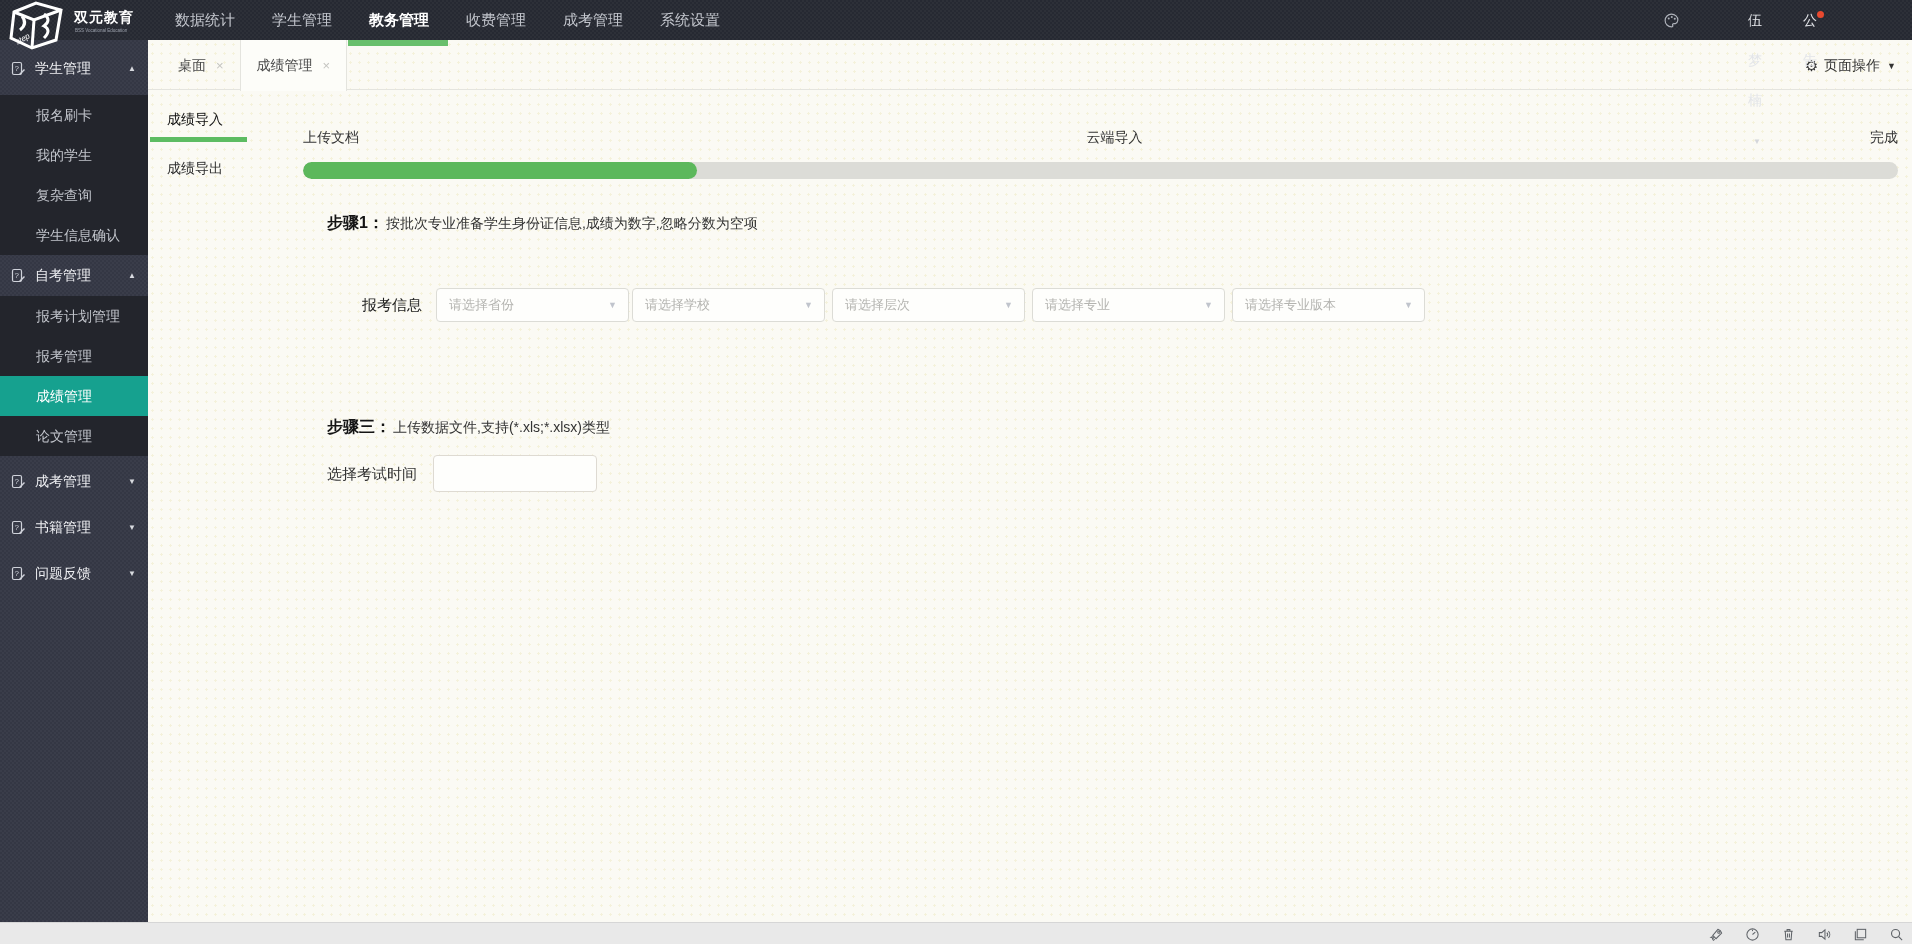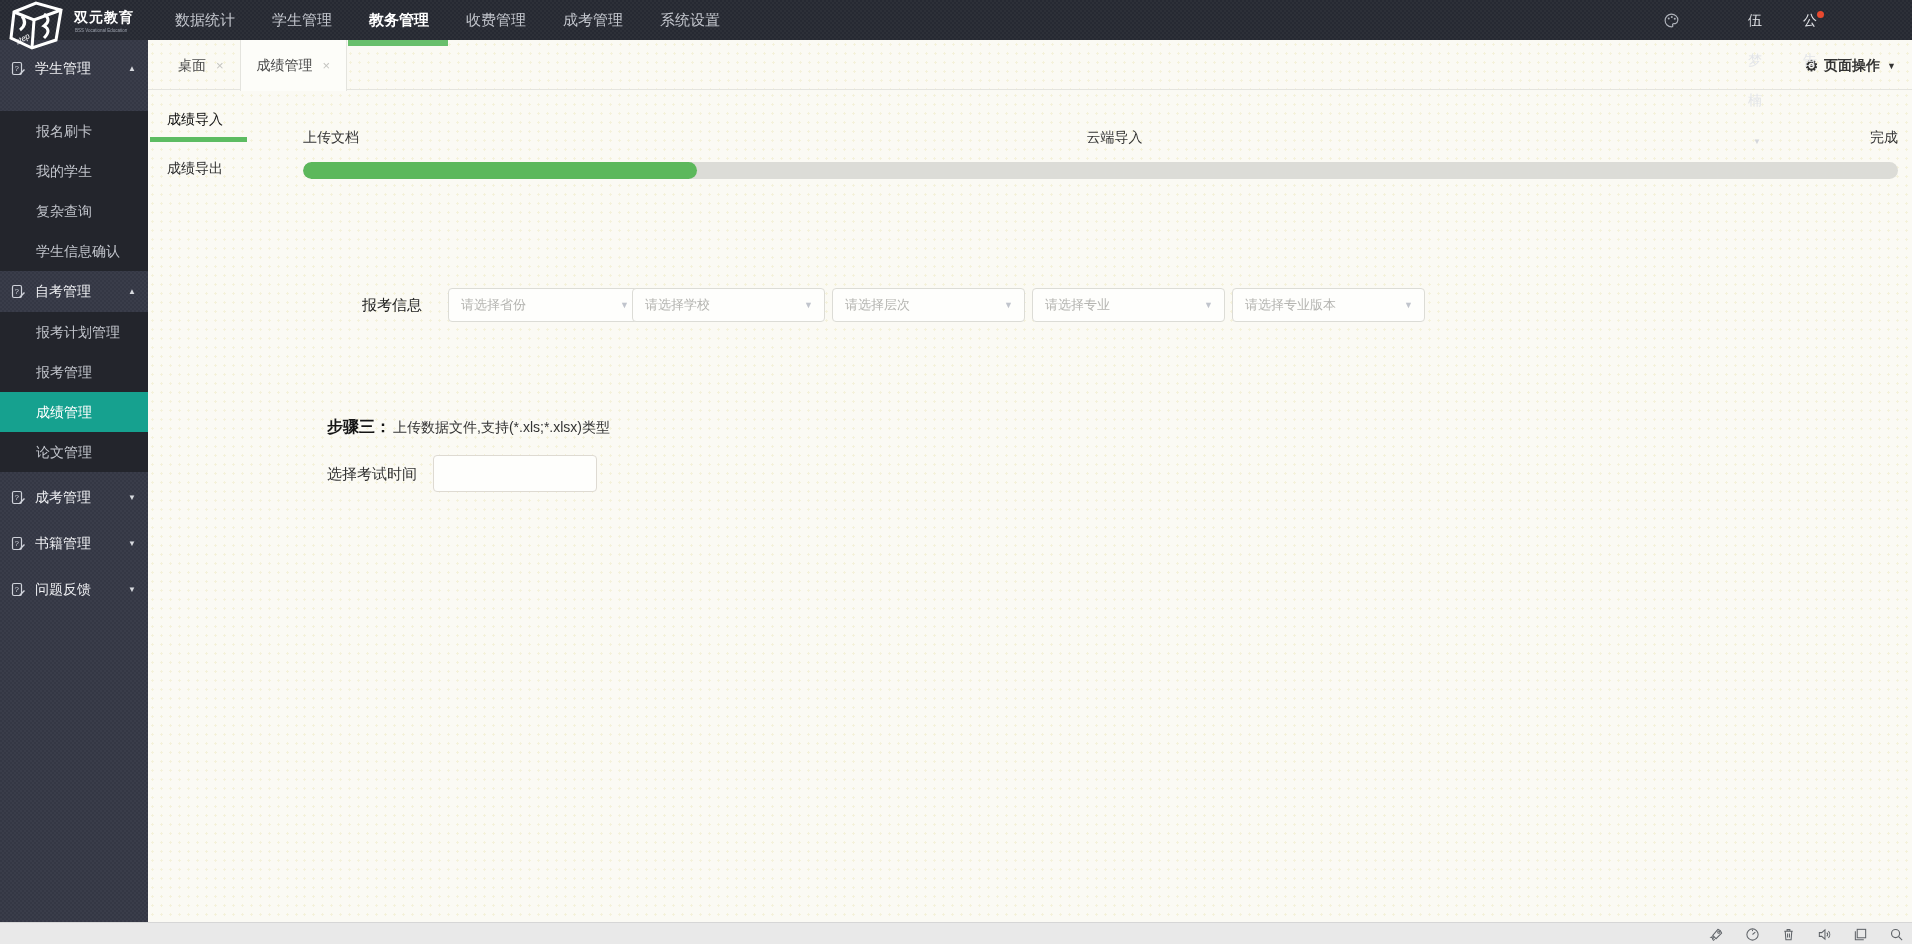--- a/index.html
+++ b/index.html
@@ -53,7 +53,7 @@
   .tab.active { background:#fdfdf9; border-left:1px solid #e4e4de; border-right:1px solid #e4e4de; margin-bottom:-1px; height:51px; }
   .tab-close { display:inline-block; margin-left:10px; color:#c4c4c0; font-size:13px; cursor:pointer; }
   .tab-close::before { content:"×"; }
-  .page-actions { position:absolute; right:16px; top:0; height:66px; line-height:50px; font-size:14px; color:#333; cursor:pointer;font-weight:bold; }
+  .page-actions { position:absolute; right:16px; top:0; height:66px; line-height:50px; font-size:14px; color:#333; cursor:pointer; }
   .gear-ico::before { content:"⚙"; font-size:15px; margin-right:6px; color:#333; vertical-align:-1px; }
   .page-actions::after { content:"▼"; font-size:9px; margin-left:7px; color:#333; vertical-align:1px; }
 

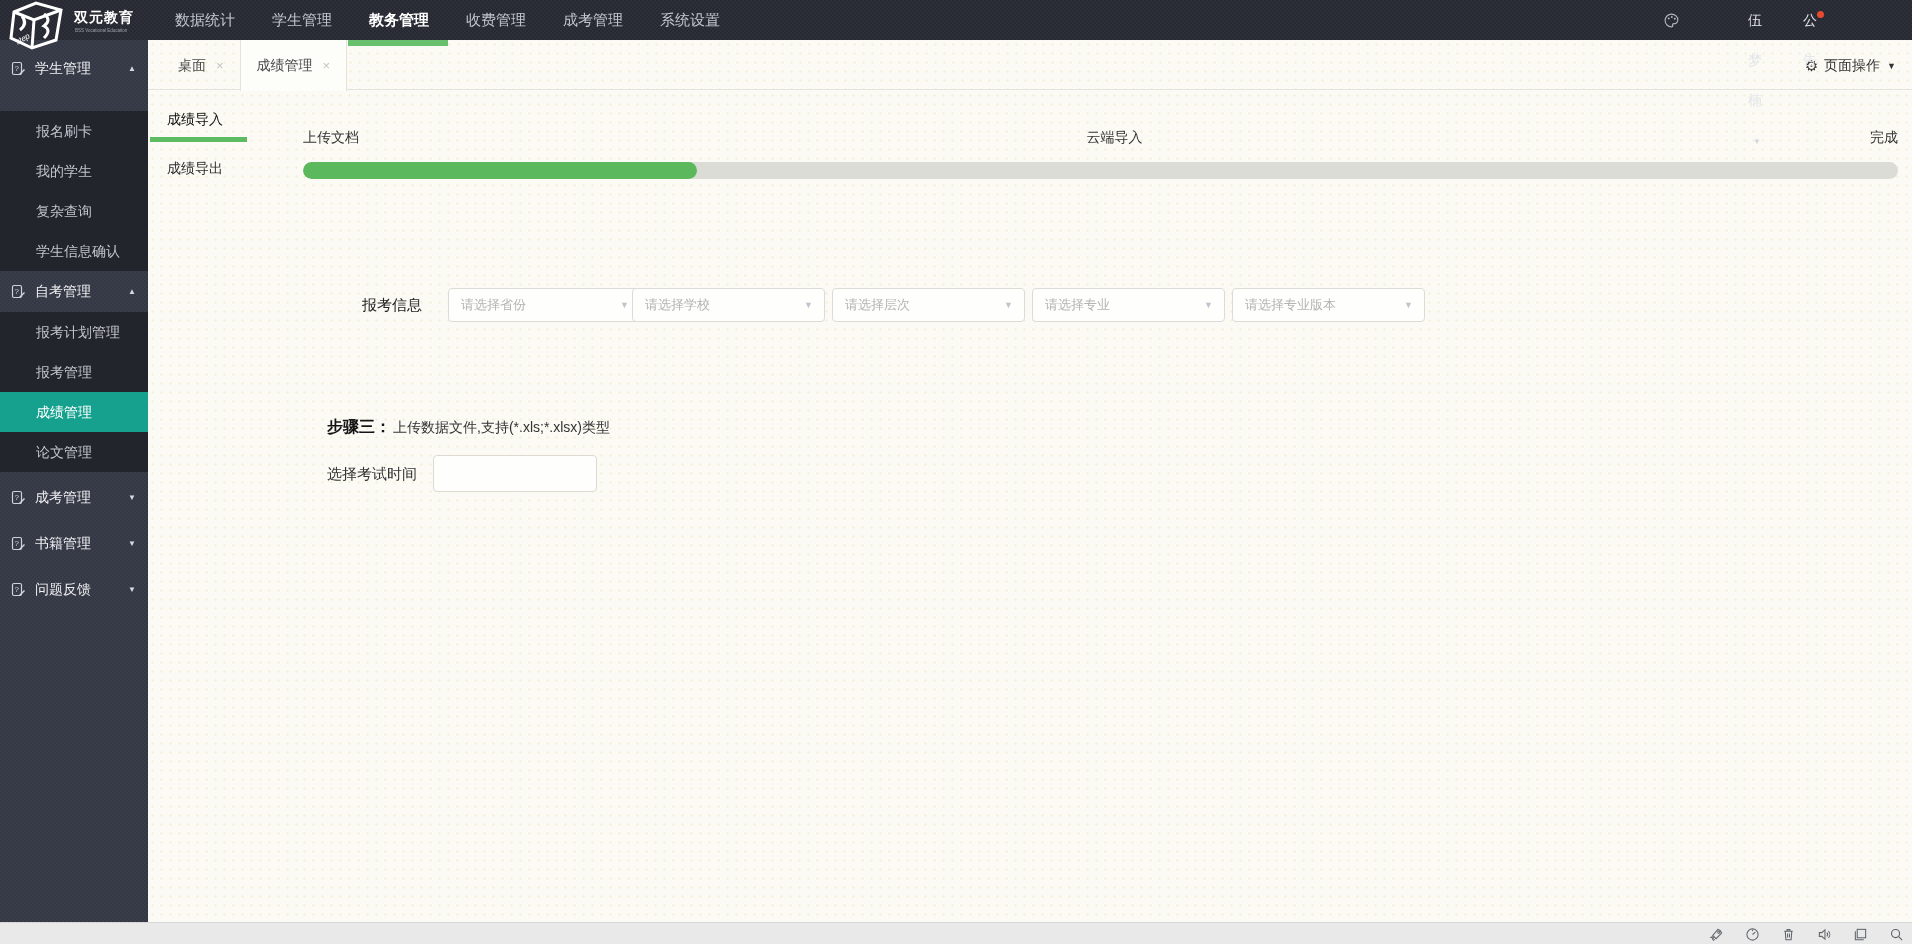--- a/index.html
+++ b/index.html
@@ -41,7 +41,7 @@
   .sb-header .sb-caret { margin-left:auto; font-size:8px; color:#d8dadf; }
   .sb-header.gap { margin-top:5px; }
   .sb-items { background-color:#23252c; }
-  .sb-items.first { margin-top:22px; }
+  .sb-items.first { margin-top:6px; }
   .sb-item { height:40px; line-height:40px; padding-left:36px; font-size:14px; color:#c2c5cc; cursor:pointer; white-space:nowrap; }
   .sb-item.active { background-color:#16a18f; color:#ffffff; }
 

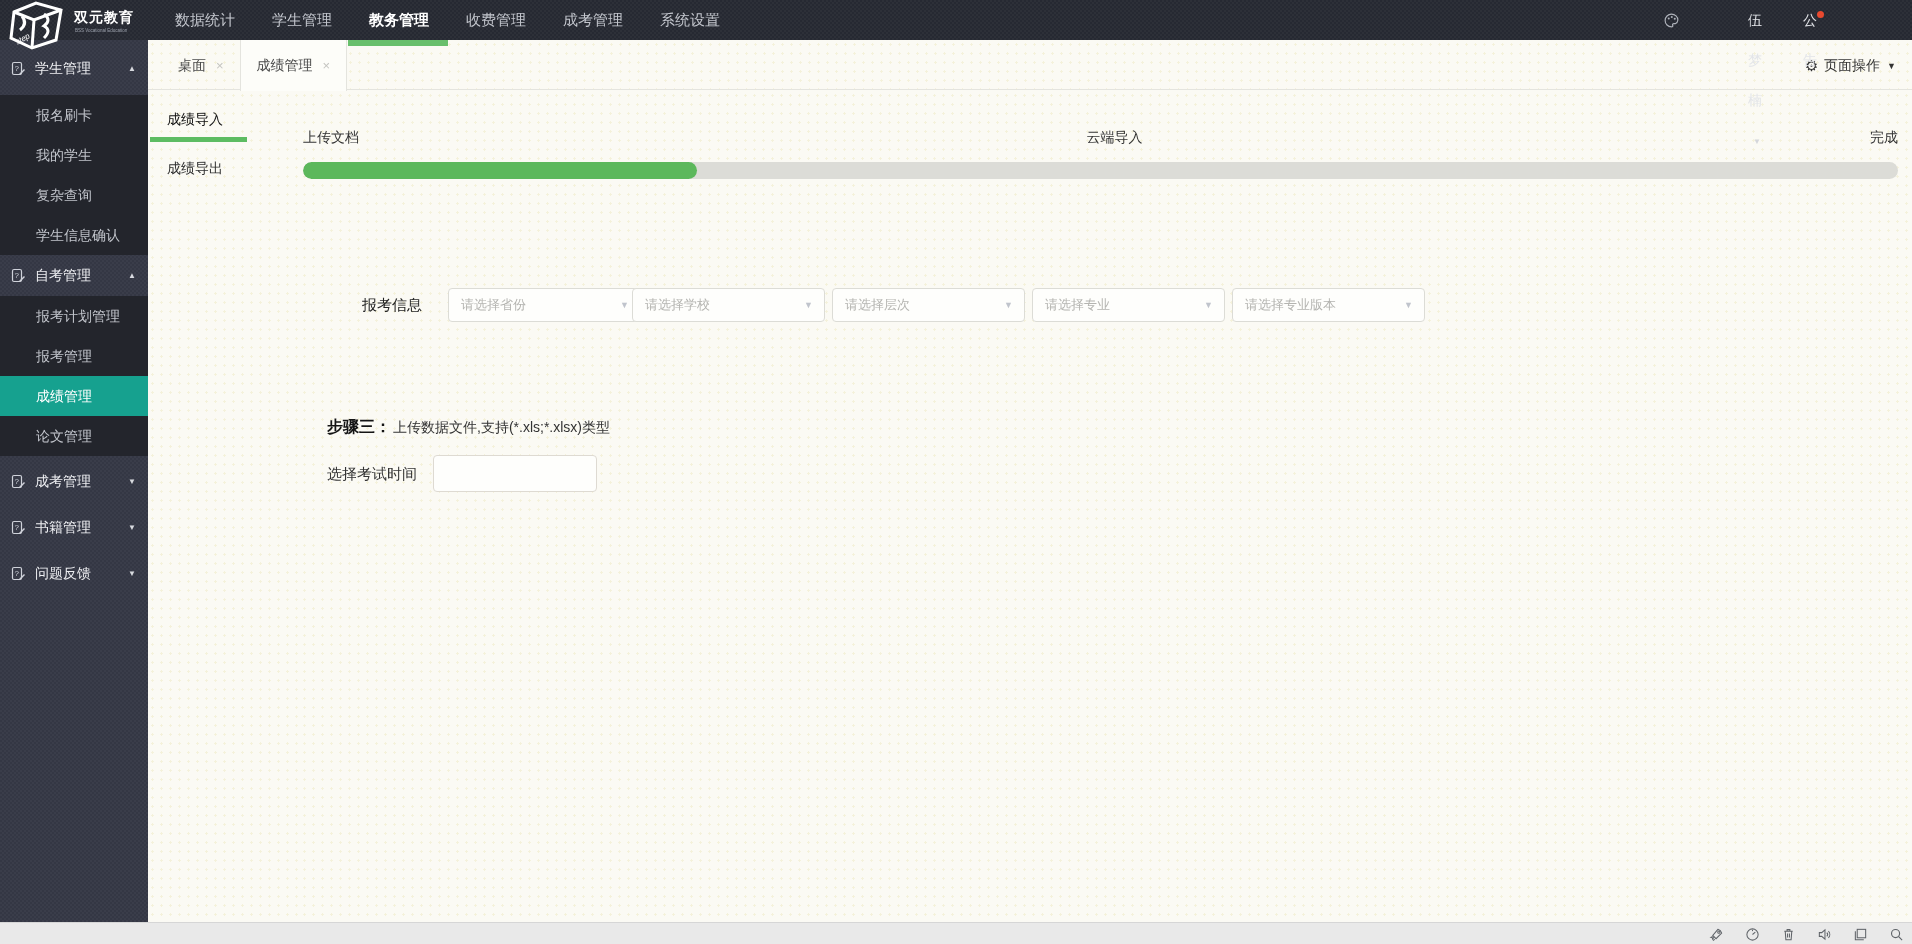--- a/index.html
+++ b/index.html
@@ -239,6 +239,9 @@
     <div class="progress-fill" style="width: 24.7%;"></div>
   </div>
 
+  <div class="step-line row-step1">
+    <span class="step-label">步骤1：</span><span>按批次专业准备学生身份证信息,成绩为数字,忽略分数为空项</span>
+  </div>
 
   <div class="form-row">
     <span class="form-label">报考信息</span>

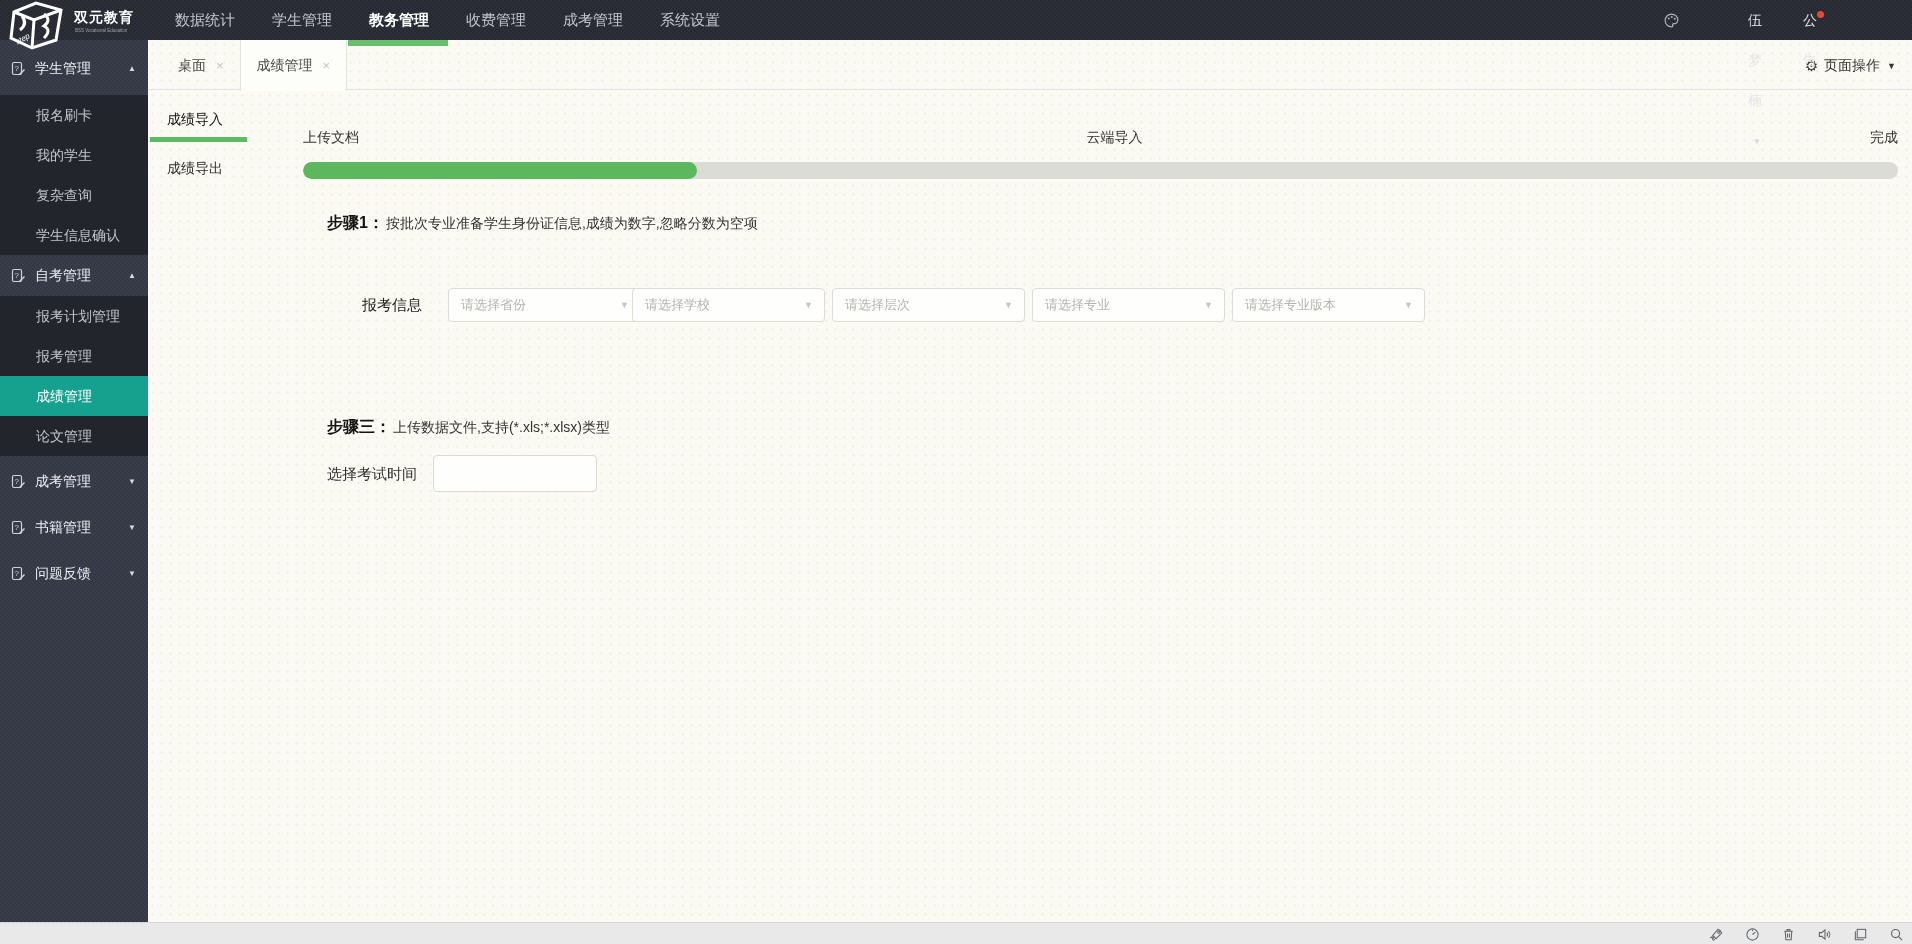--- a/index.html
+++ b/index.html
@@ -78,7 +78,7 @@
   .sel { position:absolute; top:1px; width:193px; height:34px; background:#fefefc; border:1px solid #dcdcd6; border-radius:4px; cursor:pointer; }
   .sel-text { position:absolute; left:12px; top:0; line-height:32px; font-size:13px; color:#b4b4b0; }
   .sel-caret::before { content:"▼"; position:absolute; right:11px; top:0; line-height:32px; font-size:9px; color:#c0c4cc; }
-  .sel1{left:148px;} .sel2{left:332px;} .sel3{left:532px;} .sel4{left:732px;} .sel5{left:932px;}
+  .sel1{left:136px;} .sel2{left:332px;} .sel3{left:532px;} .sel4{left:732px;} .sel5{left:932px;}
 
   .download-row { position:absolute; left:27px; top:268px; height:34px; display:flex; align-items:center; }
   .btn { display:inline-flex; align-items:center; justify-content:center; border-radius:4px; cursor:pointer; font-size:14px; white-space:nowrap; }

